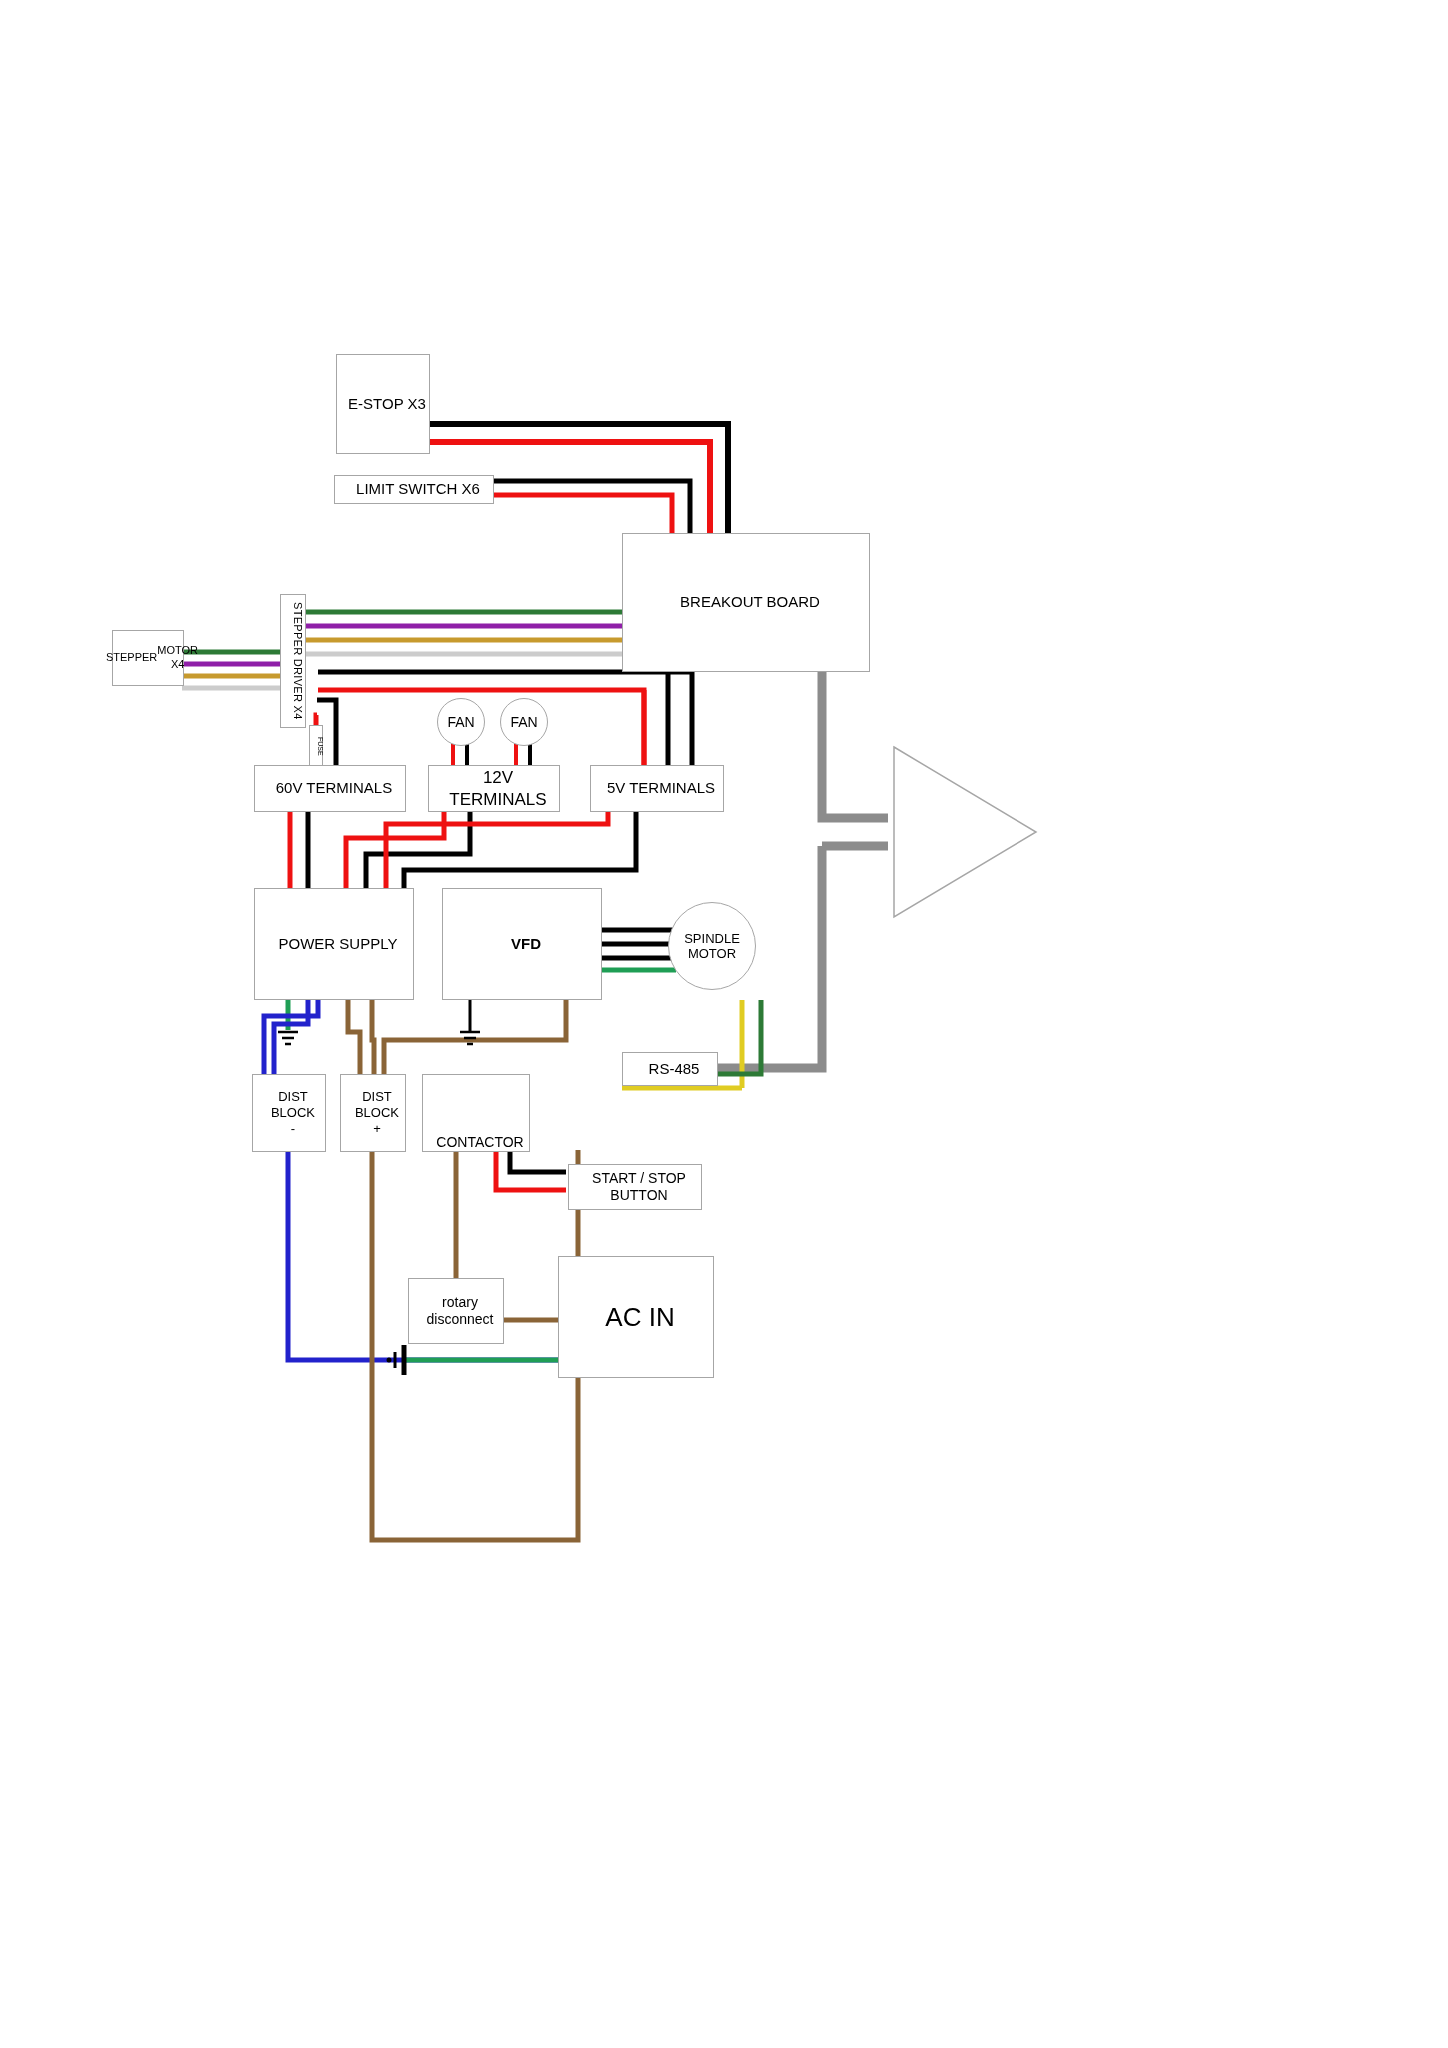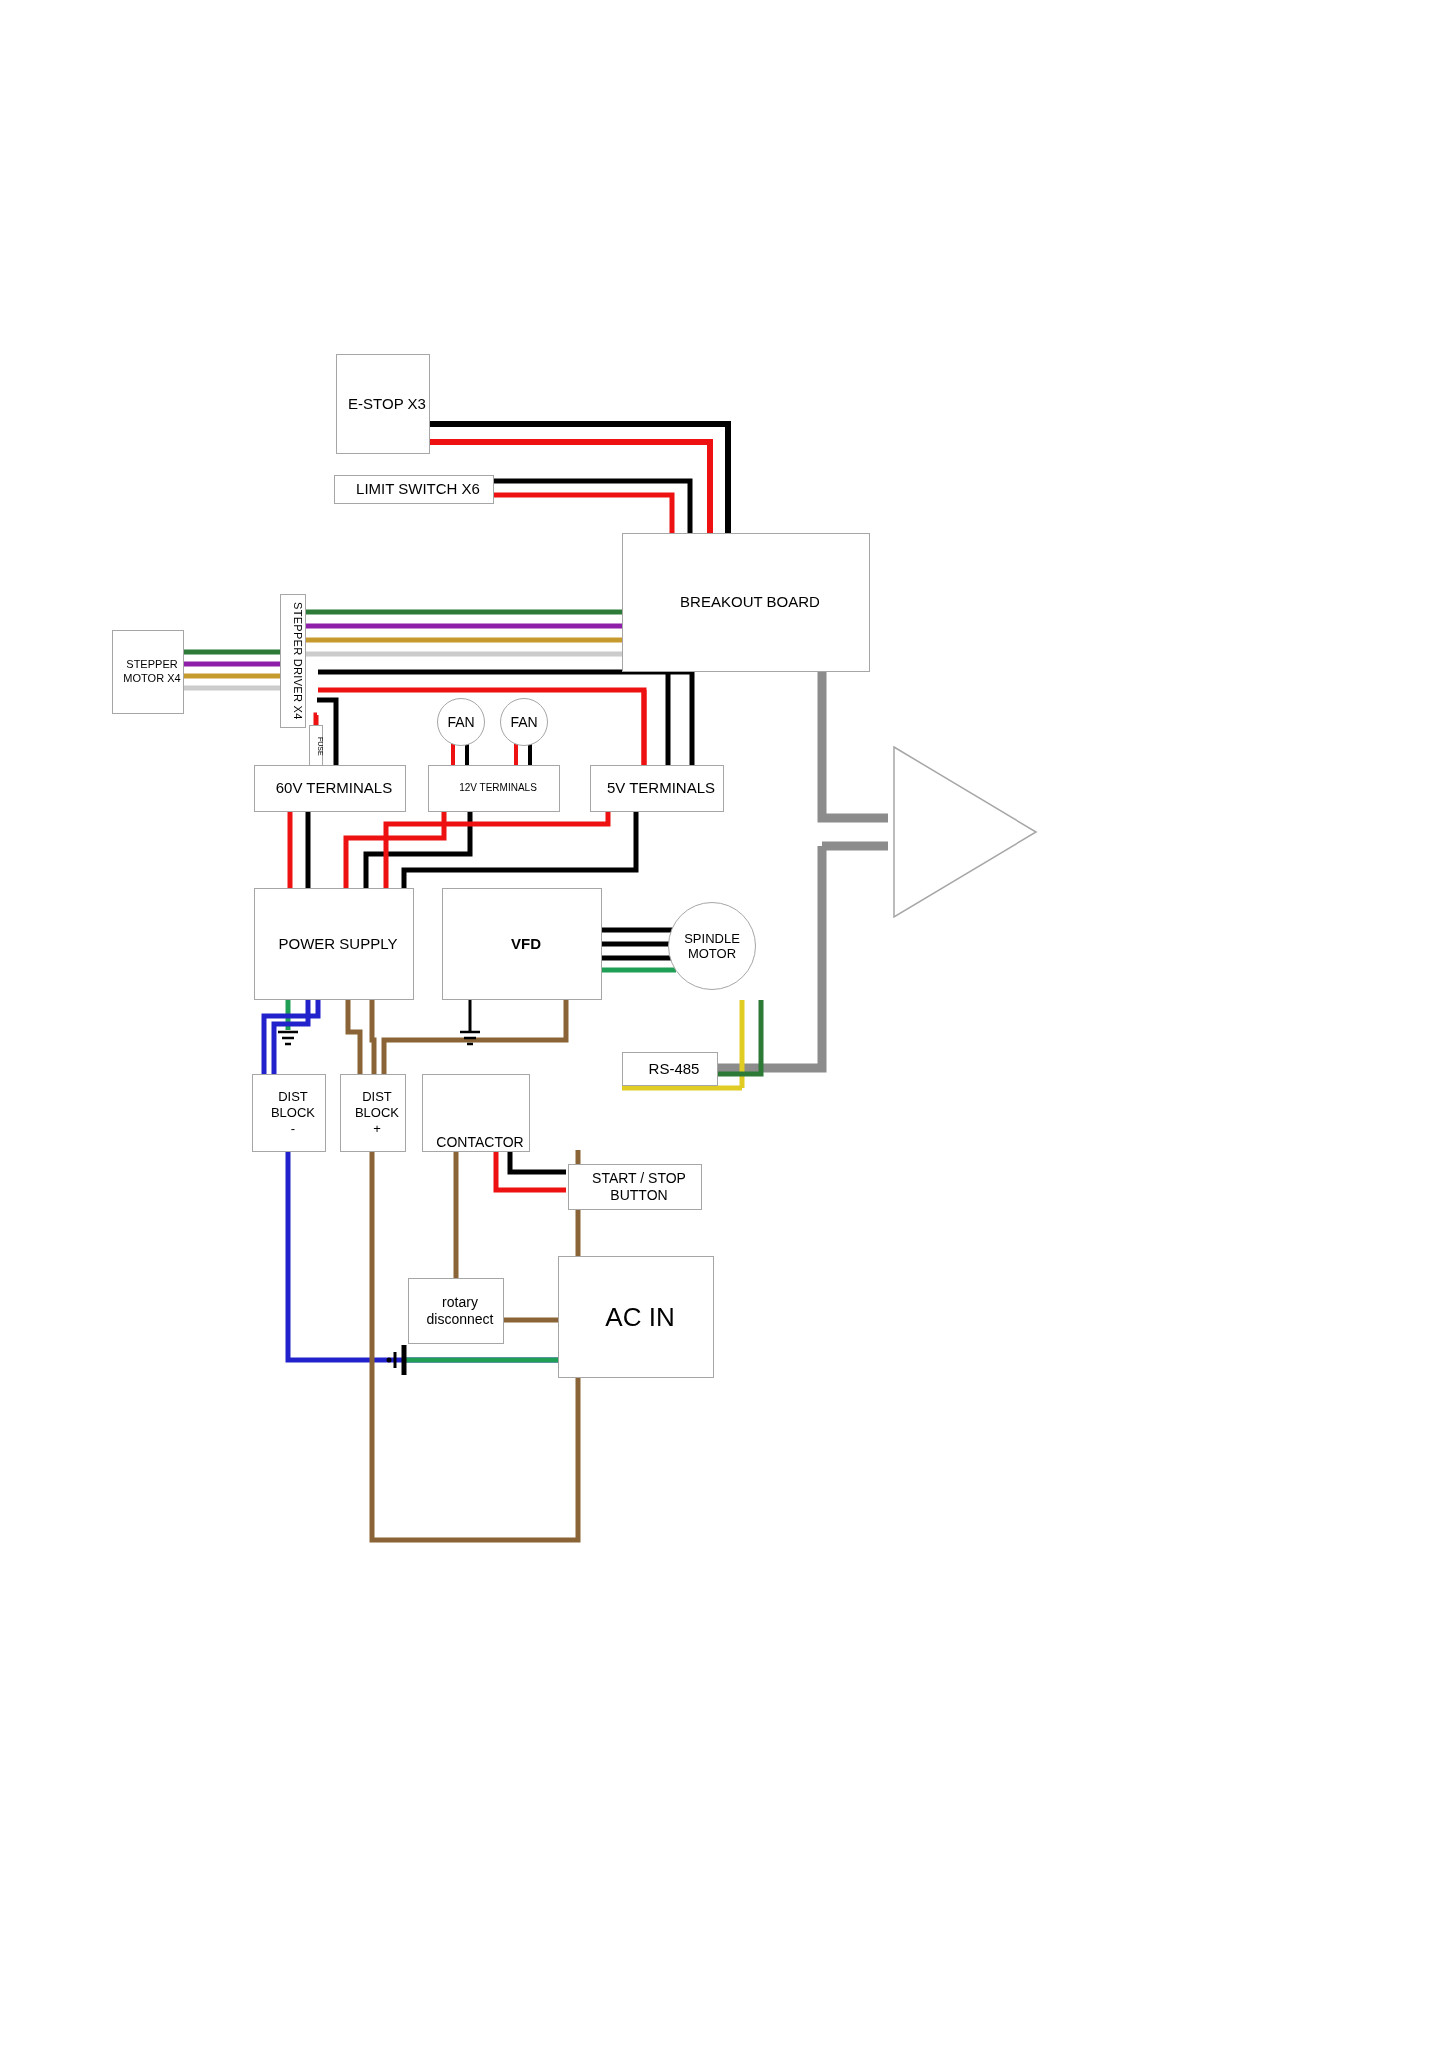--- a/index.html
+++ b/index.html
@@ -145,7 +145,7 @@
     <span>STEPPER DRIVER X4</span>
   </div>
 
-  <div class="box" style="left:112px;top:630px;width:72px;height:84px;font-size:11px;flex-direction:column;">
+  <div class="box" style="left:112px;top:630px;width:72px;height:56px;font-size:11px;flex-direction:row;">
     <span>STEPPER</span>
     <span>MOTOR X4</span>
   </div>

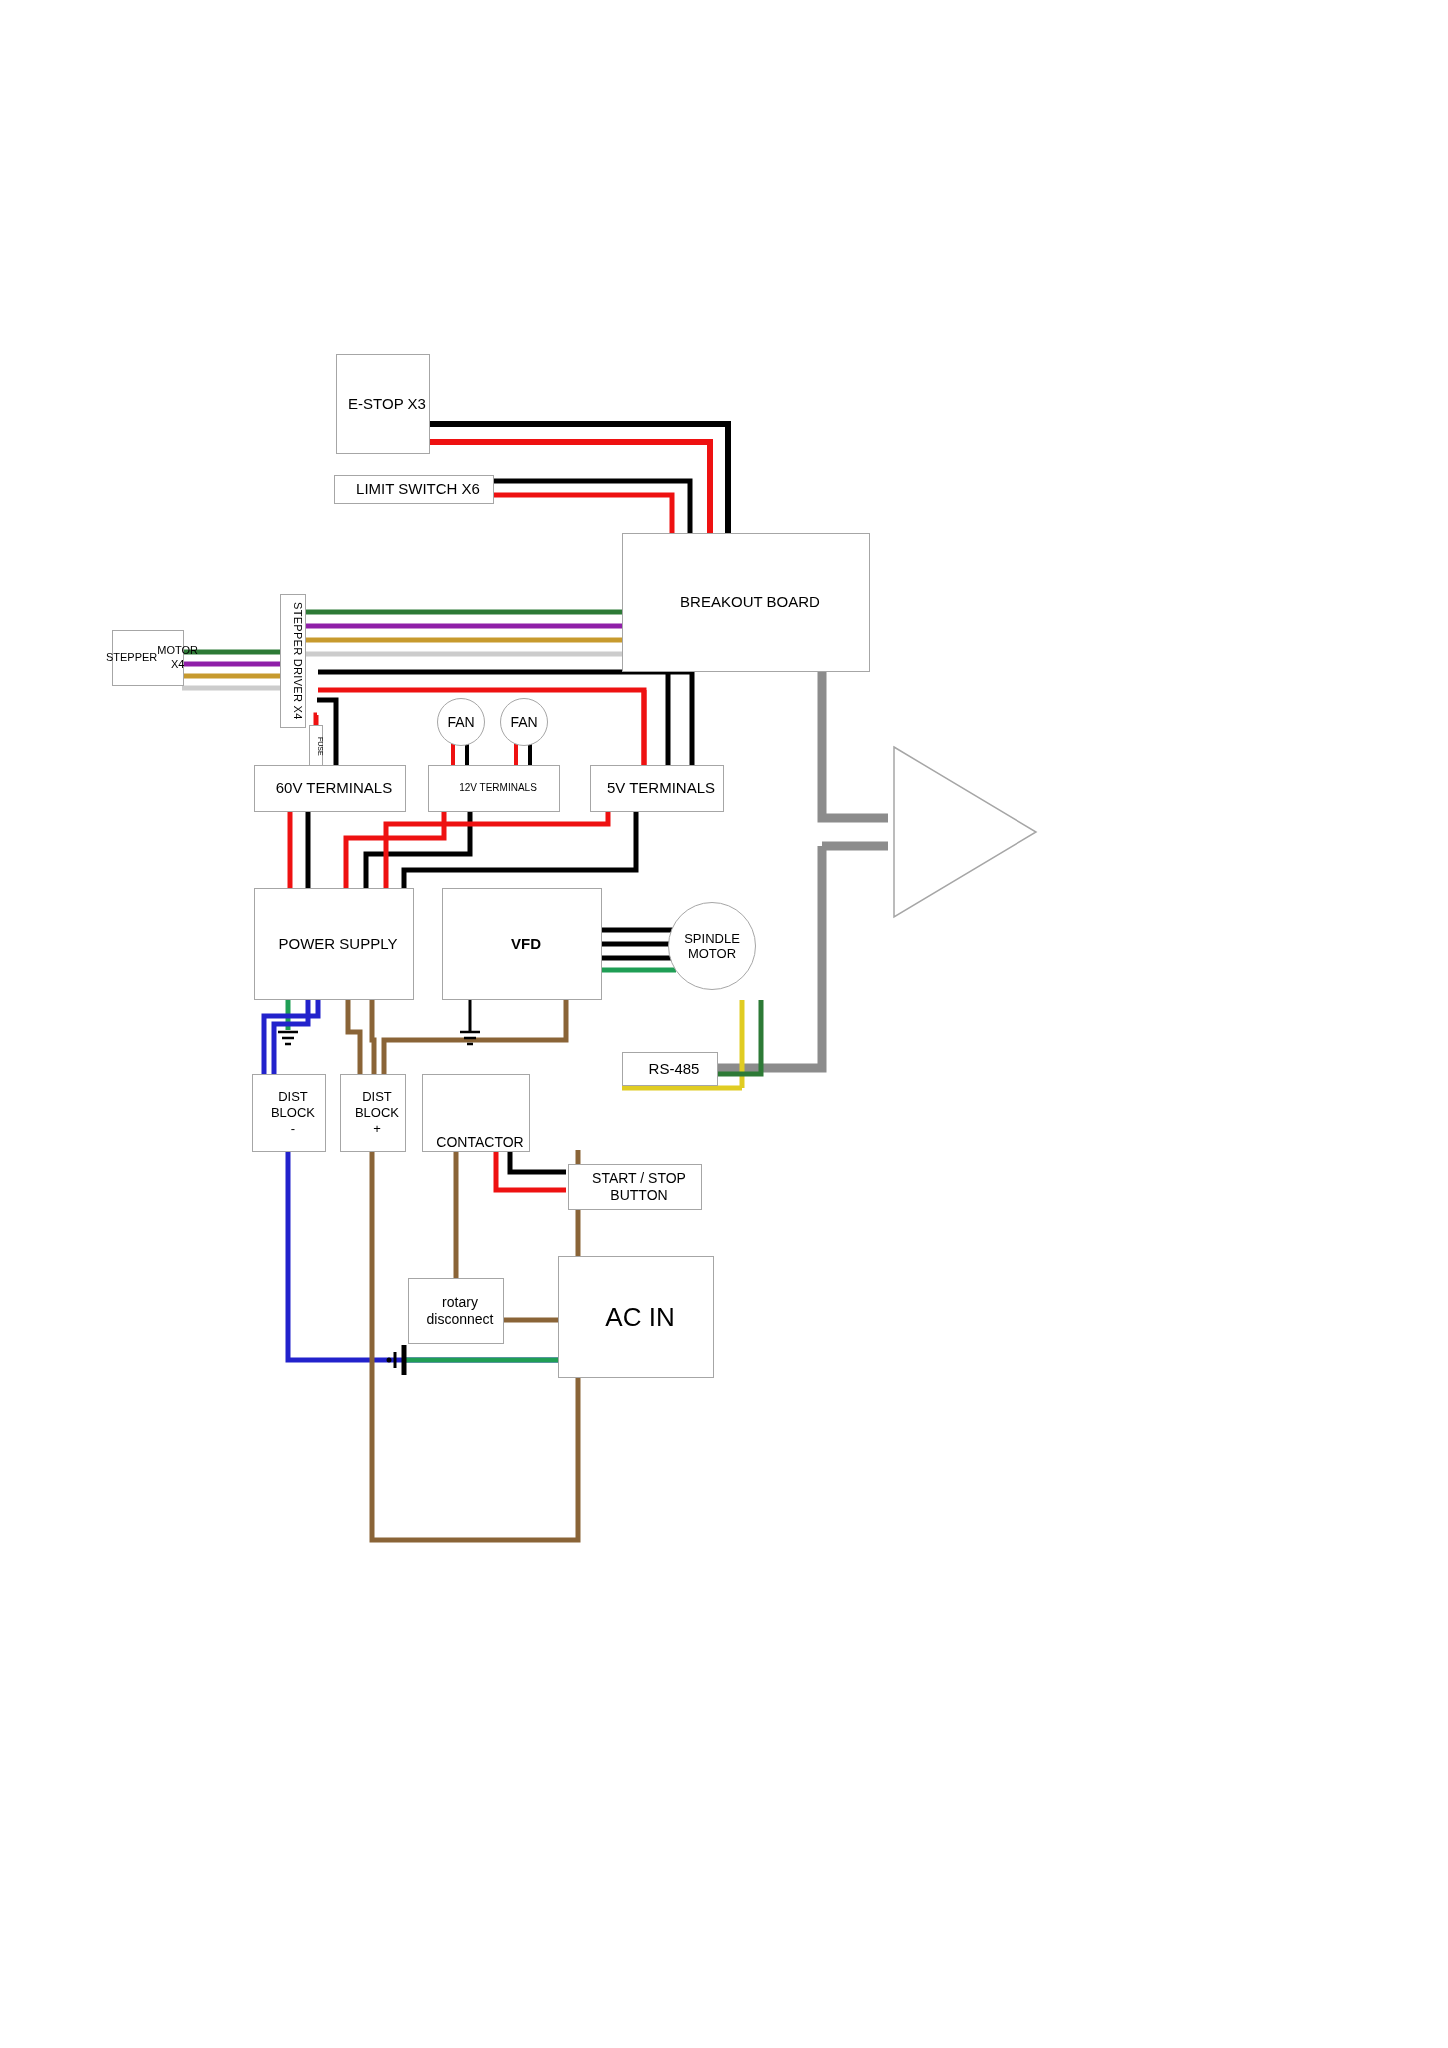--- a/index.html
+++ b/index.html
@@ -166,7 +166,7 @@
     <span>60V TERMINALS</span>
   </div>
 
-  <div class="box" style="left:428px;top:765px;width:132px;height:47px;font-size:10px;">
+  <div class="box" style="left:428px;top:765px;width:132px;height:47px;font-size:17px;">
     <span>12V TERMINALS</span>
   </div>
 

